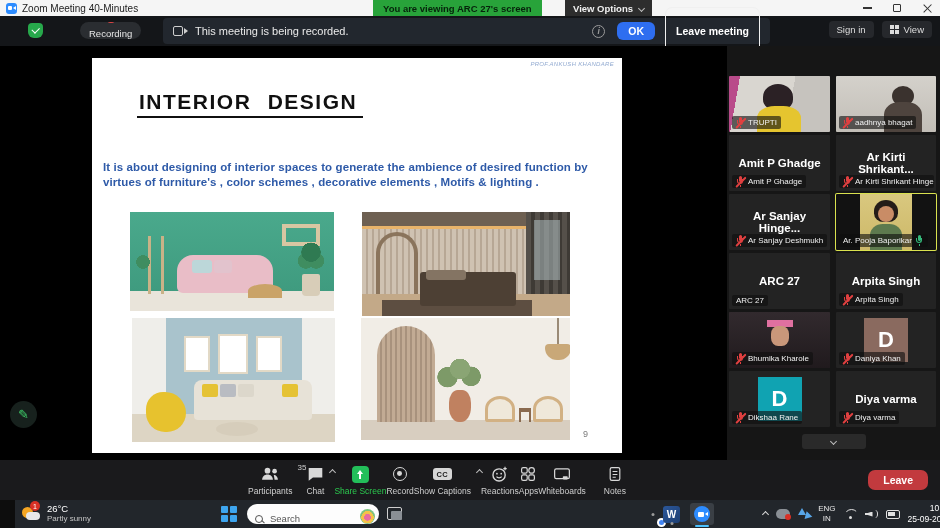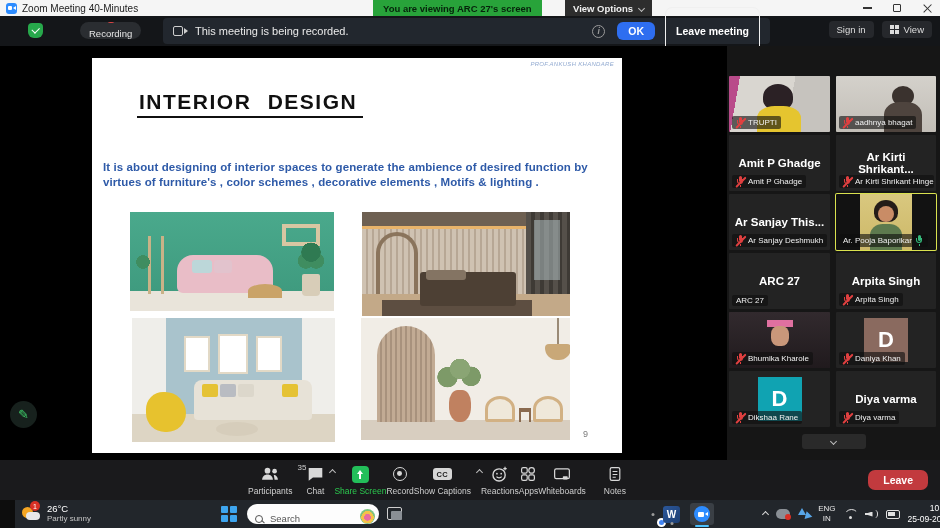--- a/index.html
+++ b/index.html
@@ -435,7 +435,7 @@
     </div>
 
     <div class="t c1" style="top:148px">
-      <div class="cname">Ar Sanjay This...</div>
+      <div class="cname">Ar Sanjay Hinge...</div>
       <div class="lbl">
           <span class="mic muted">
             <i></i>

